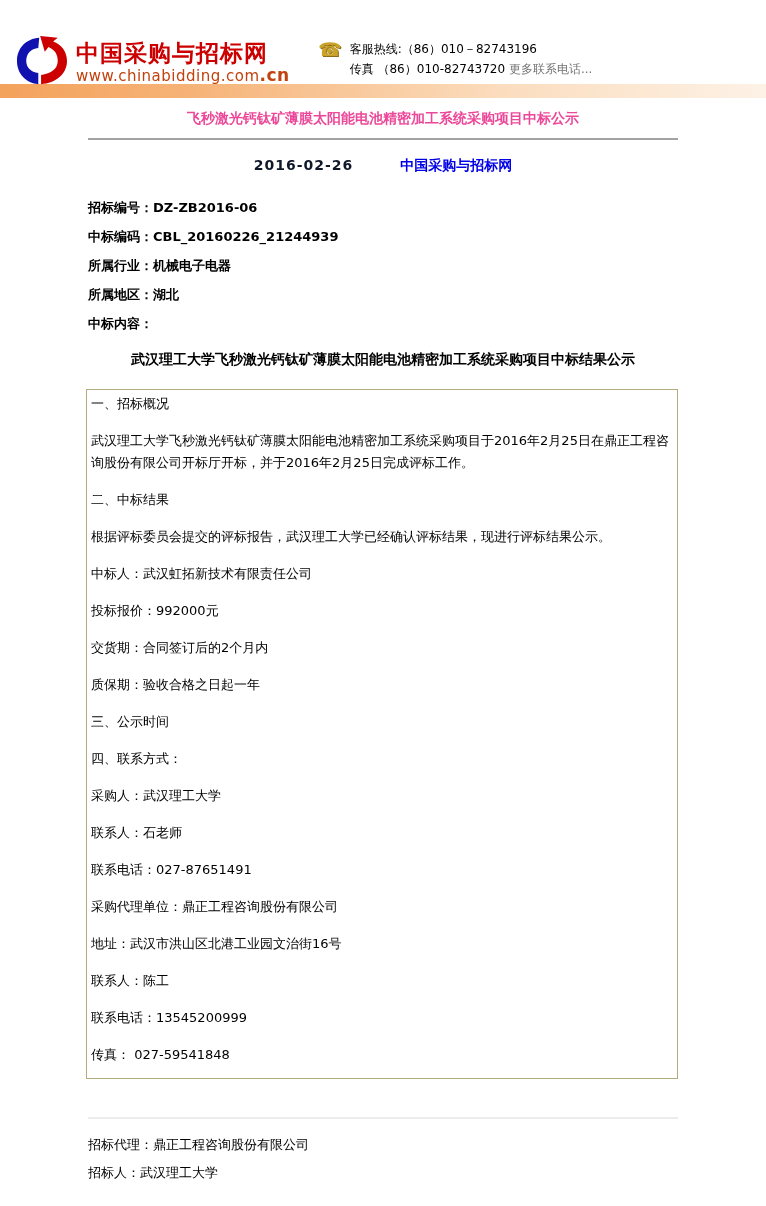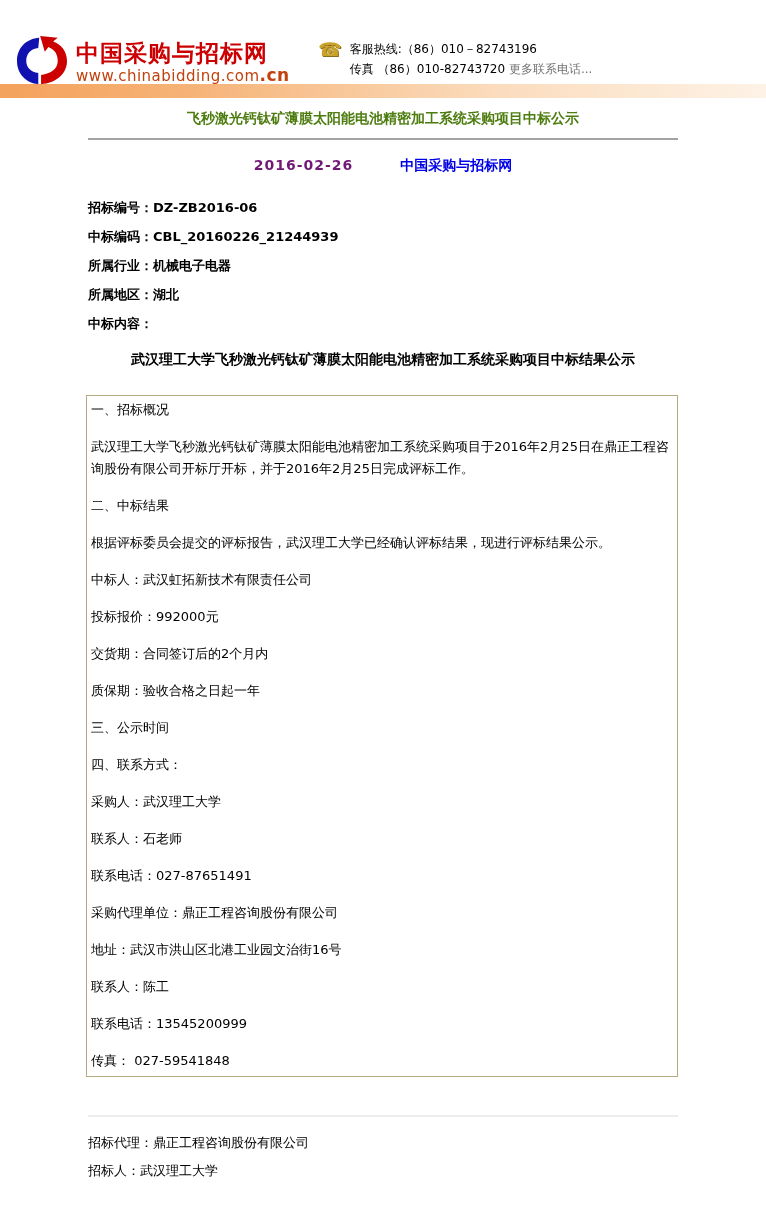--- a/index.html
+++ b/index.html
@@ -50,7 +50,7 @@
   .content { padding: 0 88px; }
   .article-title {
     margin-top: 12px; text-align: center;
-    font-size: 14px; font-weight: bold; color: #4d7c0f;
+    font-size: 14px; font-weight: bold; color: #ec4899;
   }
   .title-rule {
     border: none; border-top: 2px solid #a3a3a3;

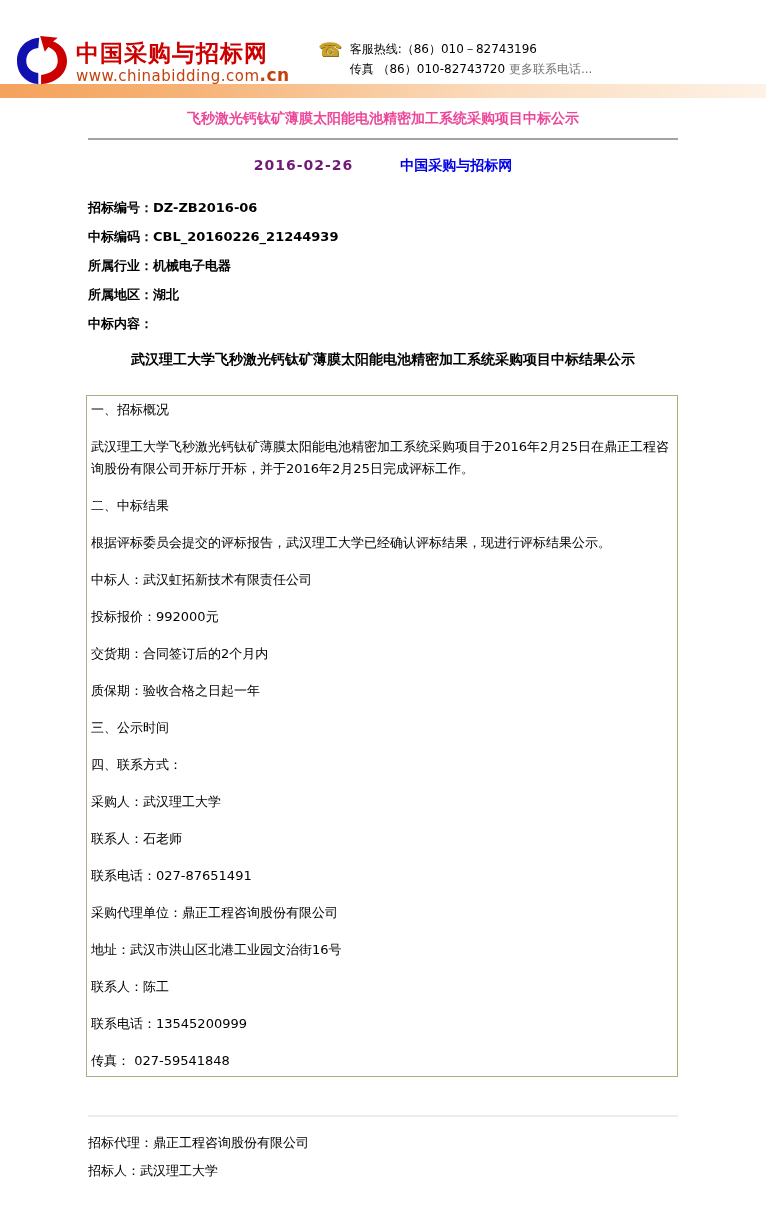--- a/index.html
+++ b/index.html
@@ -60,7 +60,7 @@
     margin-top: 17px; text-align: center;
     font-size: 14px; font-weight: bold;
   }
-  .date-text { color: #701a75; letter-spacing: 1px; }
+  .date-text { color: #0f172a; letter-spacing: 1px; }
   .source-link { color: #0000e6; margin-left: 42px; cursor: pointer; }
 
   .meta-list { margin-top: 18px; font-weight: bold; }

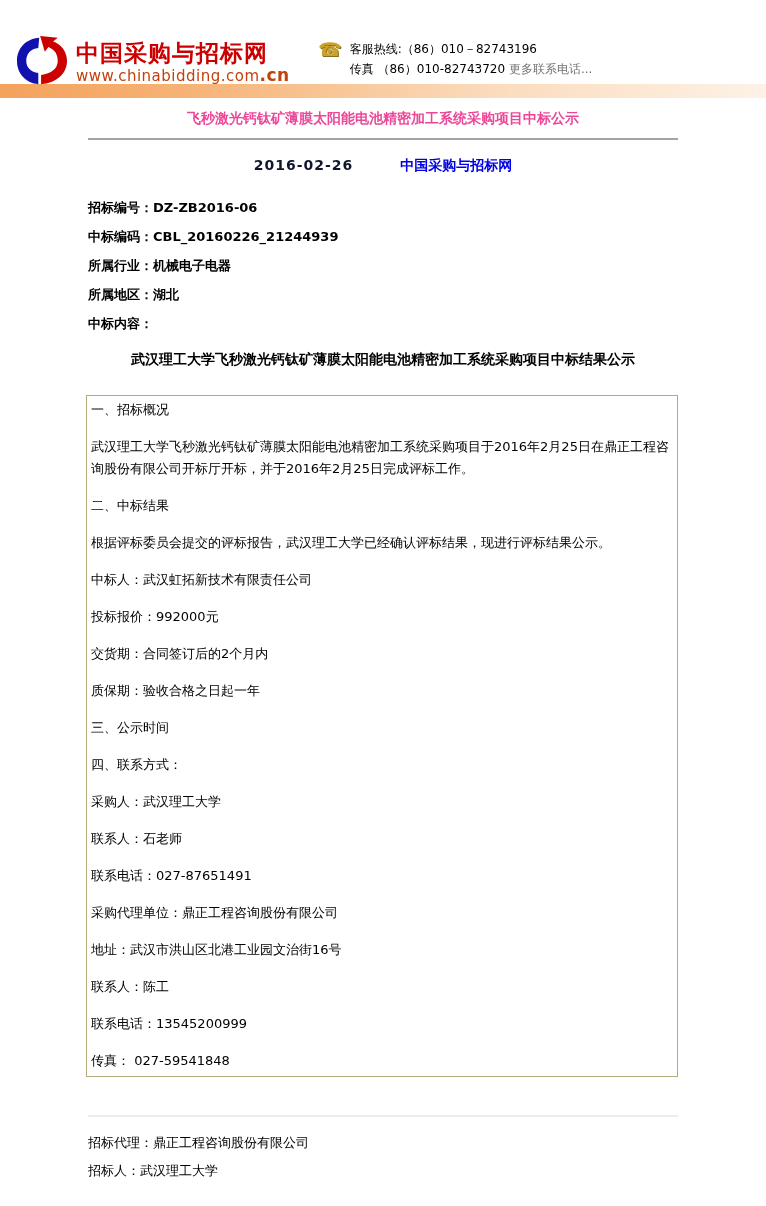--- a/index.html
+++ b/index.html
@@ -72,10 +72,10 @@
   }
 
   .result-box {
-    margin-top: 26px; margin-left: -2px;
+    margin-top: 20px; margin-left: -2px;
     width: 592px;
     border: 1px solid #b3ab80;
-    padding: 3px 4px 4px 4px;
+    padding: 3px 4px 12px 4px;
     background: #ffffff;
   }
   .result-box p {

